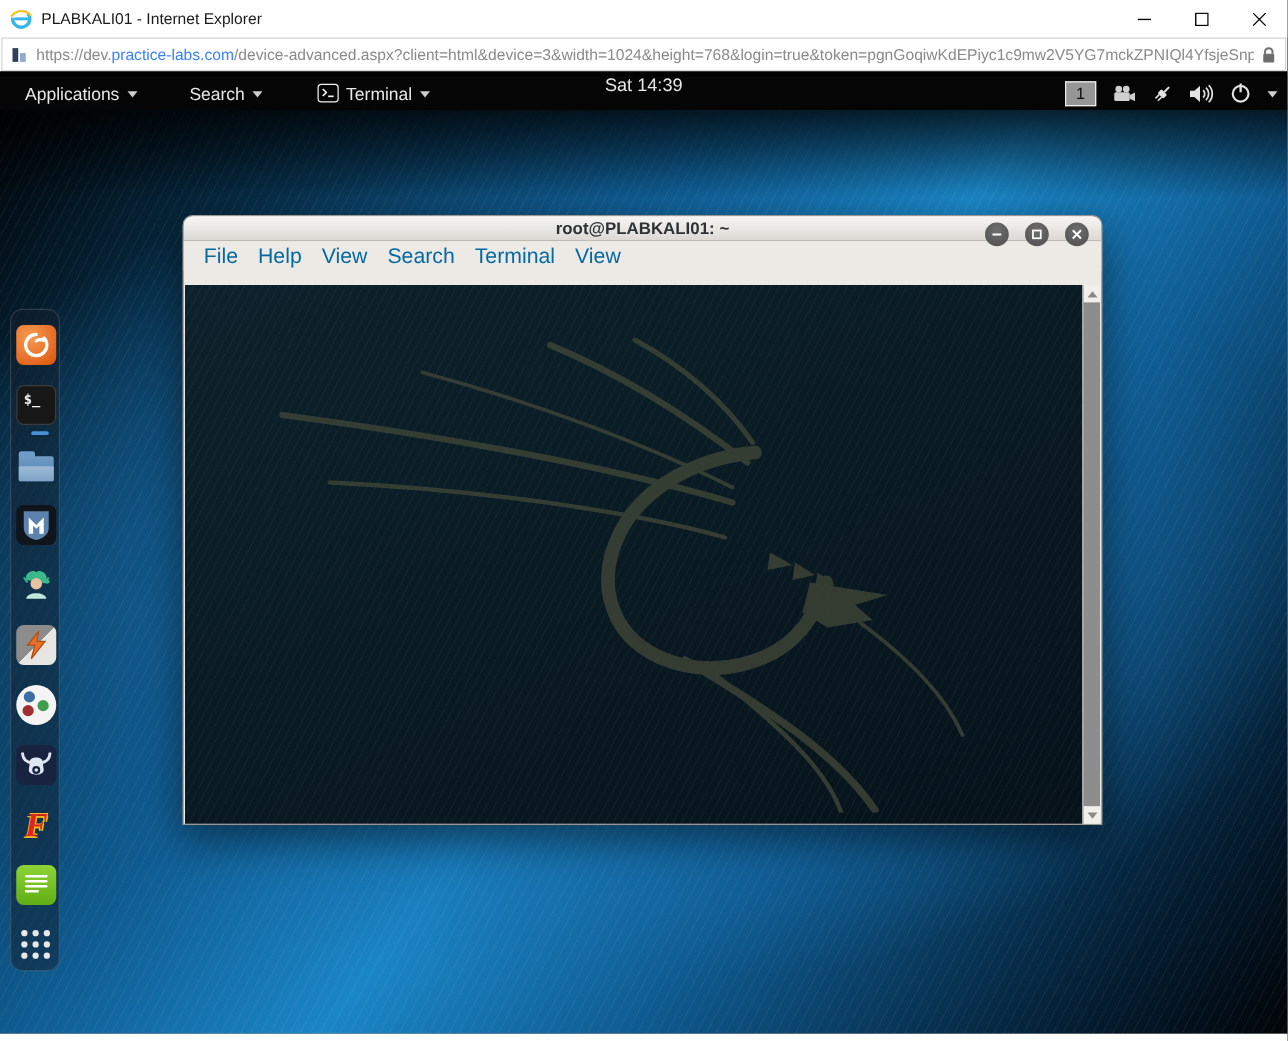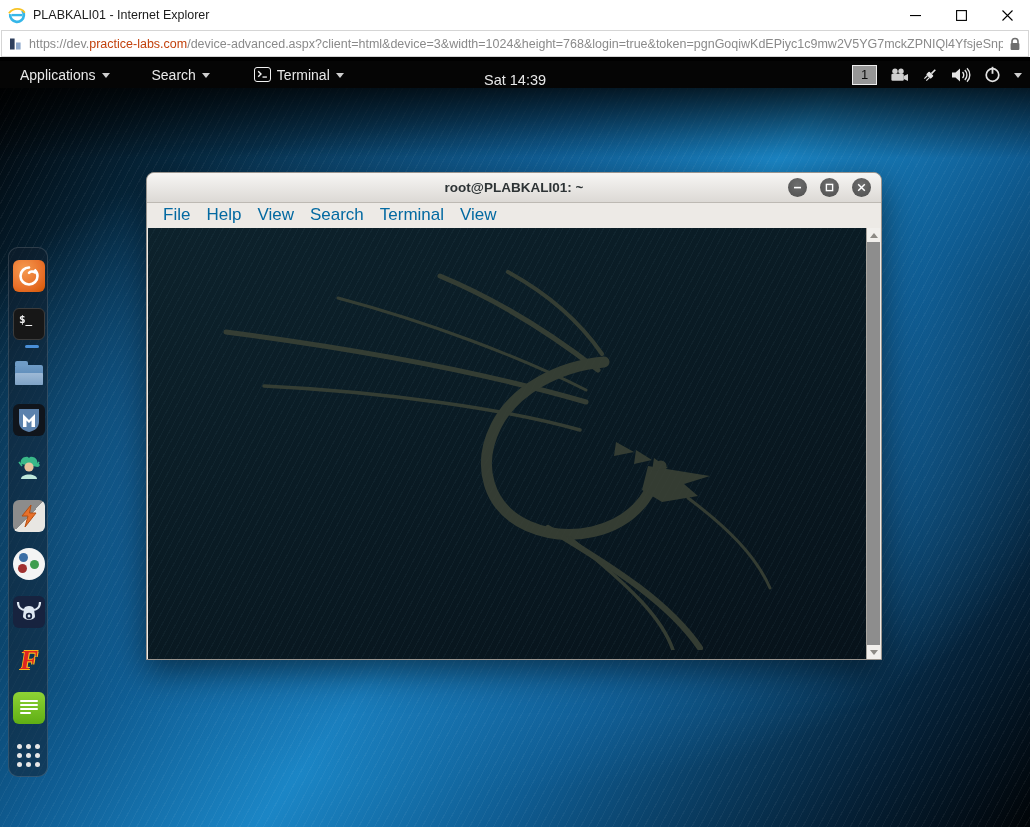--- a/index.html
+++ b/index.html
@@ -16,7 +16,7 @@
   .addr-row { position:absolute; top:30px; left:1px; width:1028px; height:27px; background:#fff; border:1px solid #d5d5d5; display:flex; align-items:center; padding:0 7px; }
   .site-favicon { width:14px; height:14px; margin-right:6px; flex:none; }
   .url-text { font-size:12.5px; color:#8a8a8a; white-space:nowrap; overflow:hidden; flex:1; }
-  .url-text .dom { color:#c2410c; }
+  .url-text .dom { color:#3b82f6; }
   .lock { width:12px; height:14px; margin-left:6px; flex:none; }
 
   

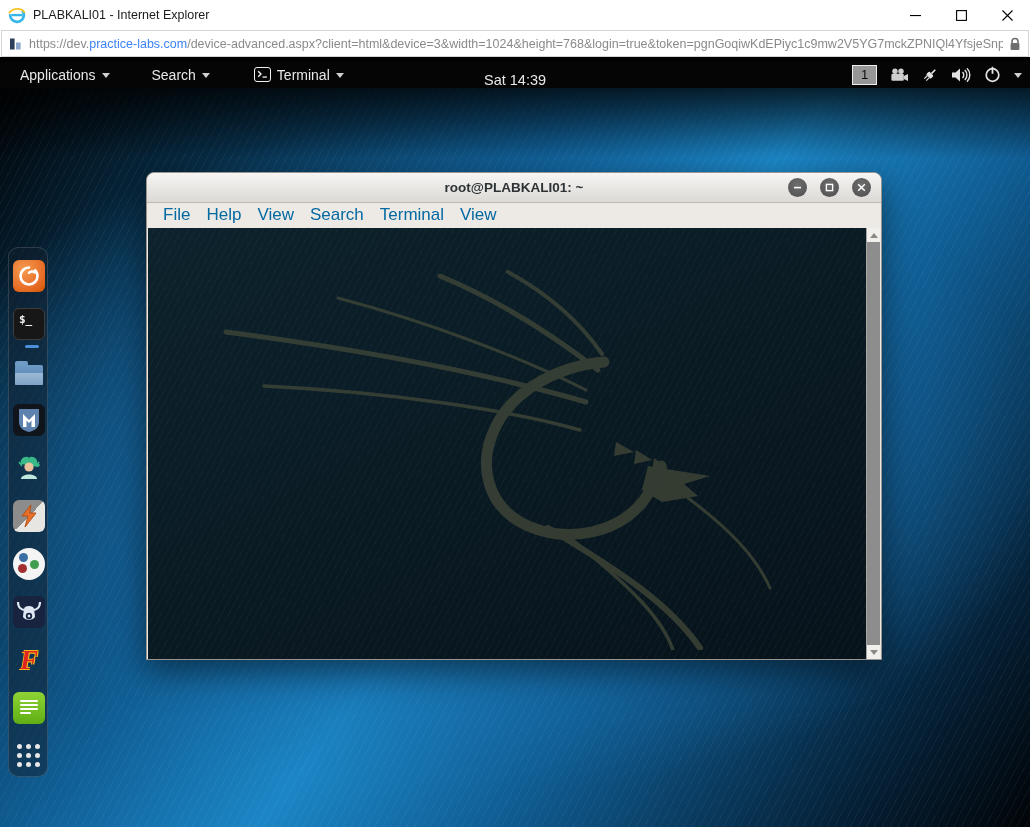--- a/index.html
+++ b/index.html
@@ -33,7 +33,7 @@
   .bottom-strip { position:absolute; bottom:0; left:0; width:1030px; height:6px; background:#fff; }
 
   
-  .panel { position:absolute; top:4px; left:0; width:1030px; height:27px; background:#050505; color:#e8e8e8; font-size:14px; display:flex; align-items:flex-end; }
+  .panel { position:absolute; top:4px; left:0; width:1030px; height:27px; background:#050505; color:#e8e8e8; font-size:14px; display:flex; align-items:flex-start; }
   .pmenu { display:flex; align-items:center; gap:6px; padding:0 10px; height:27px; cursor:default; }
   .pmenu.apps { margin-left:10px; }
   .pmenu.places { margin-left:22px; }

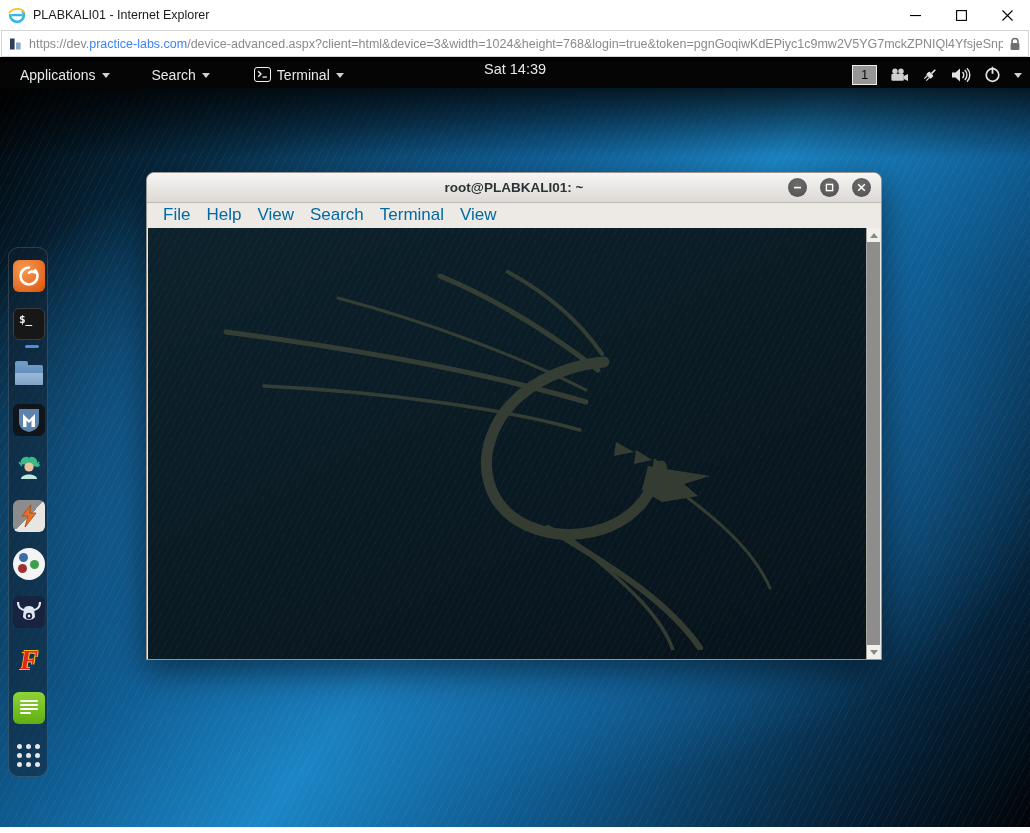--- a/index.html
+++ b/index.html
@@ -69,7 +69,7 @@
 
   
   .termwin { position:absolute; left:146px; top:172px; width:736px; height:488px; border-radius:8px 8px 0 0; background:#edeae6; border:1px solid #9a958f; box-shadow:0 12px 34px rgba(0,0,0,.5); }
-  .twbar { position:relative; height:30px; background:linear-gradient(#f7f6f4,#dcd9d5); border-bottom:1px solid #bdb9b3; border-radius:8px 8px 0 0; display:flex; align-items:center; justify-content:center; }
+  .twbar { position:relative; height:20px; background:linear-gradient(#f7f6f4,#dcd9d5); border-bottom:1px solid #bdb9b3; border-radius:8px 8px 0 0; display:flex; align-items:center; justify-content:center; }
   .twtitle { font-size:13.5px; font-weight:bold; color:#2d3335; }
   .twbtns { position:absolute; right:10px; top:5px; display:flex; gap:13px; }
   .wbtn { width:19px; height:19px; border-radius:50%; background:radial-gradient(circle at 50% 35%, #6e6e6e, #4e4e4e); display:flex; align-items:center; justify-content:center; }

